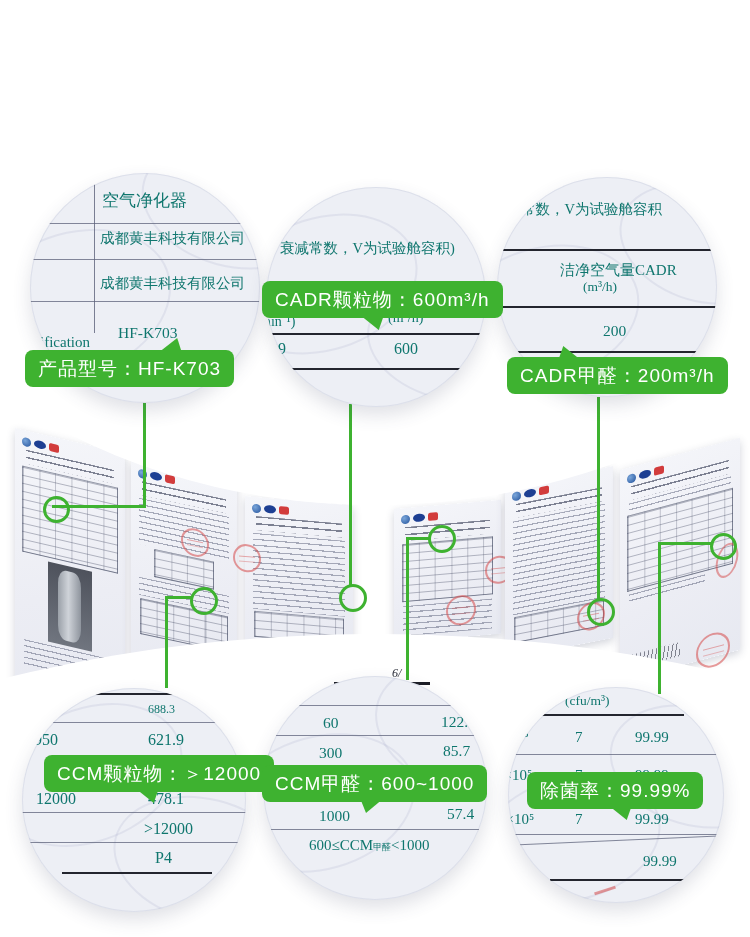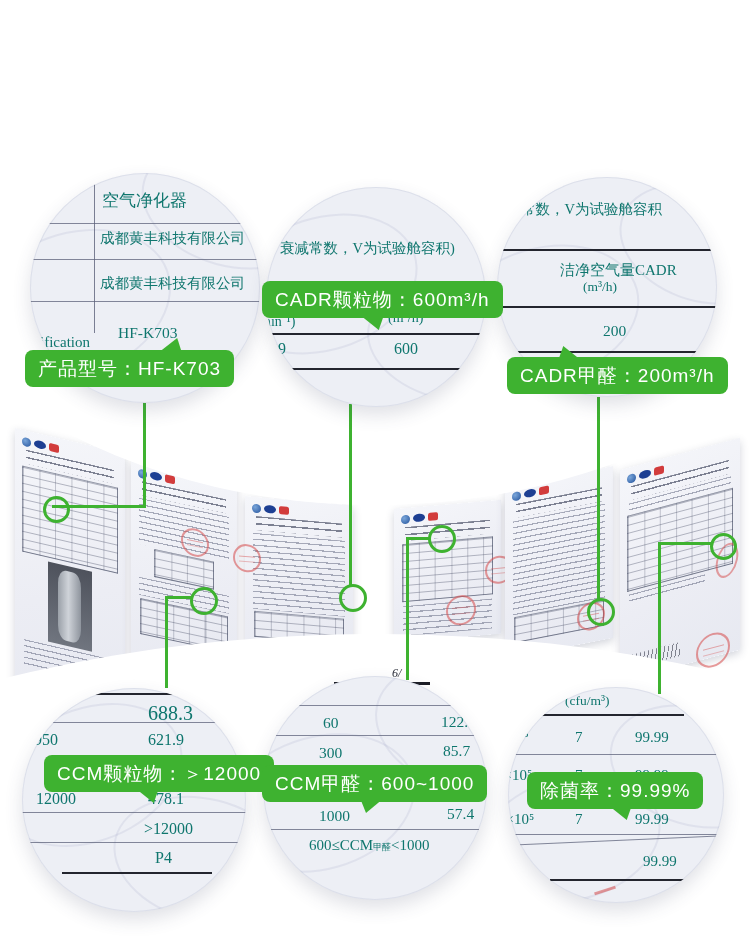--- a/index.html
+++ b/index.html
@@ -226,7 +226,7 @@
     <div class="wm" style="left:-30px;top:20px;width:190px;height:130px;transform:rotate(-22deg);"></div>
     <div class="wm" style="left:90px;top:110px;width:180px;height:120px;transform:rotate(14deg);"></div>
     <div class="hlb" style="left:62px;width:100px;top:5px;"></div>
-    <span style="left:126px;top:14px;font-size:20px;">688.3</span>
+    <span style="left:126px;top:14px;font-size:12px;">688.3</span>
     <div class="hl" style="top:34px;"></div>
     <span style="left:4px;top:43px;font-size:16px;">3950</span>
     <span style="left:126px;top:43px;font-size:16px;">621.9</span>

